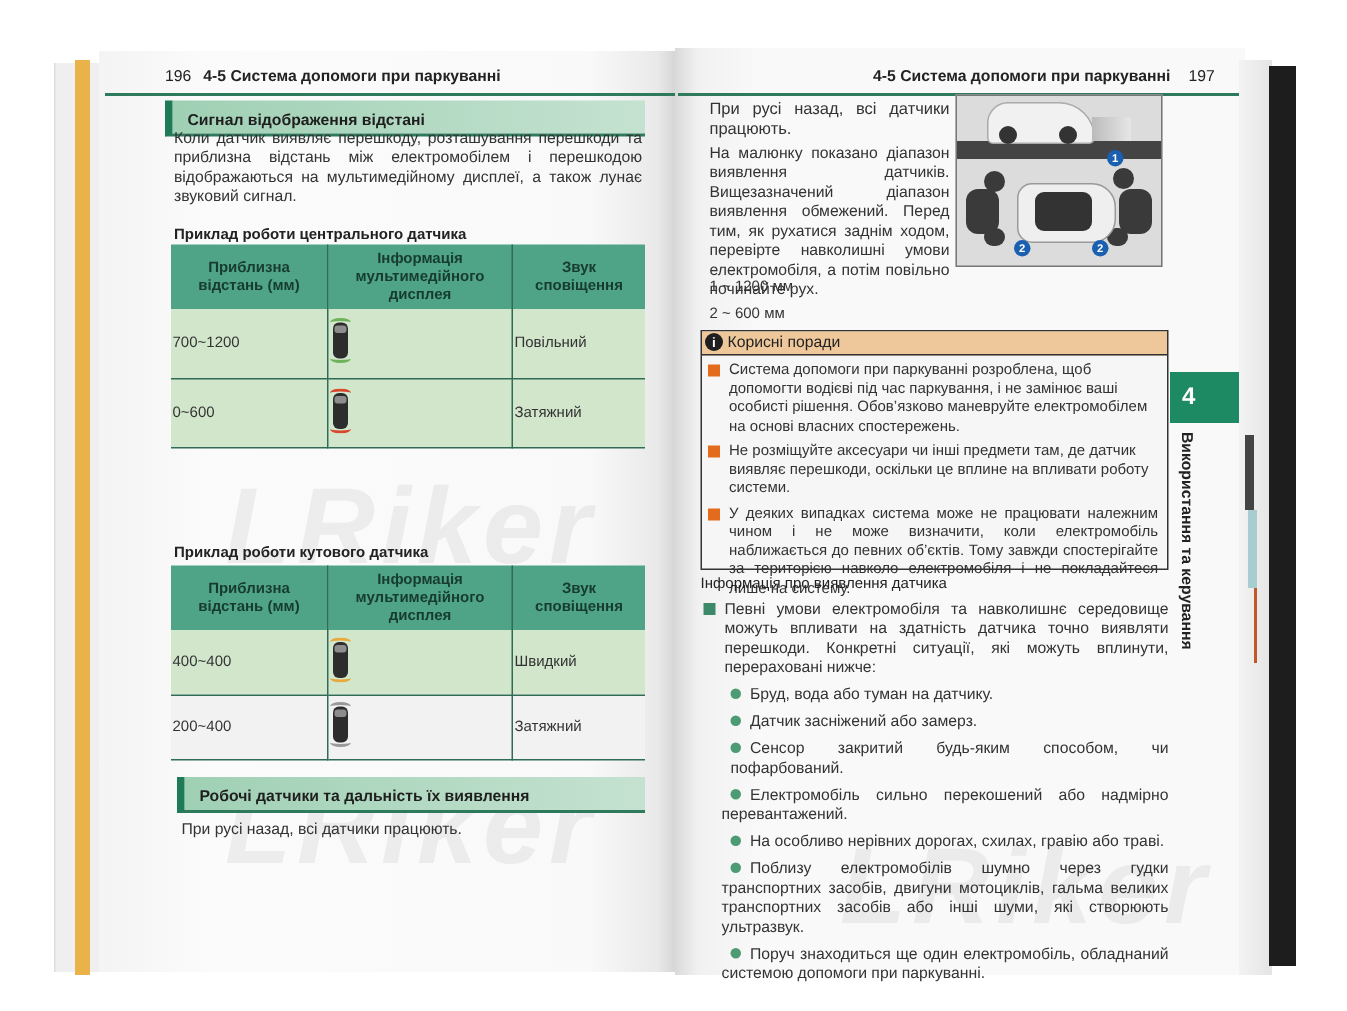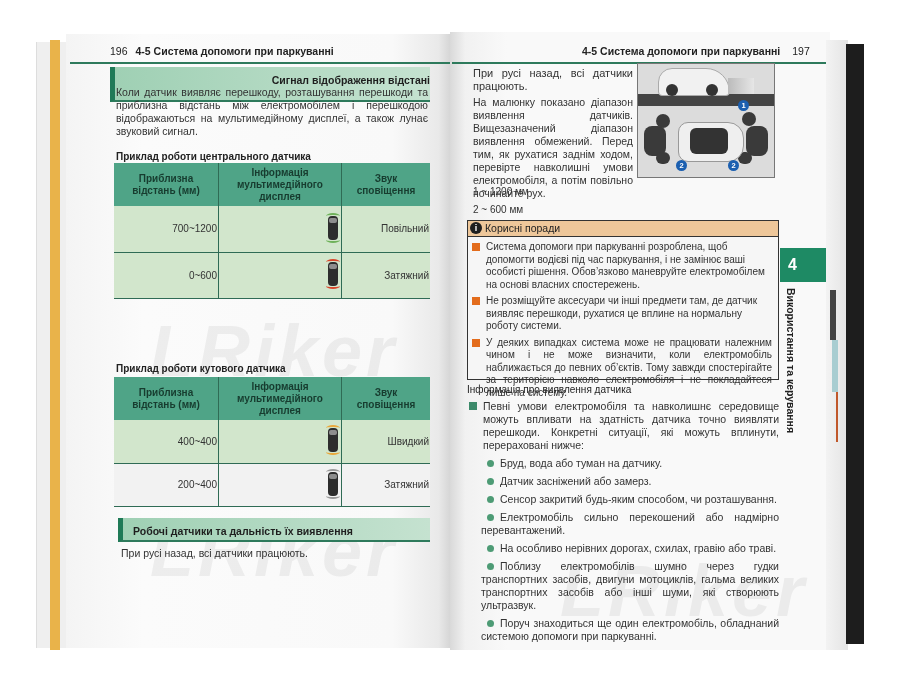--- a/index.html
+++ b/index.html
@@ -85,7 +85,7 @@
   </div>
   <div class="header-rule" style="left:70px;top:62px;width:380px;"></div>
 
-  <div class="section-bar" style="left:110px;top:67px;width:320px;height:35px;text-align:right;">Сигнал відображення відстані</div>
+  <div class="section-bar" style="left:110px;top:67px;width:320px;height:24px;">Сигнал відображення відстані</div>
   <div class="para" style="left:116px;top:86px;width:312px;">Коли датчик виявляє перешкоду, розташування перешкоди та приблизна відстань між електромобілем і перешкодою відображаються на мультимедійному дисплеї, а також лунає звуковий сигнал.</div>
 
   <div class="subhead" style="left:116px;top:151px;">Приклад роботи центрального датчика</div>

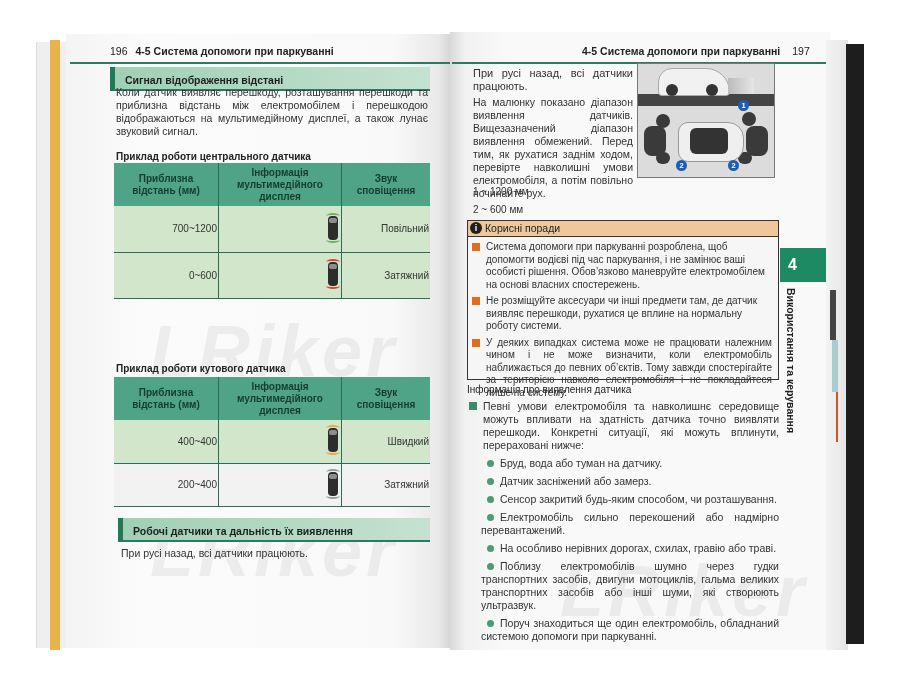--- a/index.html
+++ b/index.html
@@ -25,7 +25,7 @@
   table.sens{position:absolute;border-collapse:collapse;font-size:10px;}
   table.sens th{background:#4fa487;color:#173c2f;font-weight:bold;border-right:1px solid #2f6b55;text-align:center;line-height:12px;padding:0 4px;}
   table.sens th:last-child{border-right:none;}
-  table.sens td{border-right:1px solid #2f6b55;border-bottom:1px solid #2f6b55;text-align:right;color:#333;}
+  table.sens td{border-right:1px solid #2f6b55;border-bottom:1px solid #2f6b55;text-align:left;color:#333;}
   table.sens td:last-child{border-right:none;}
   tr.g td{background:#d2e6cc;}
   tr.w td{background:#f2f2f2;}

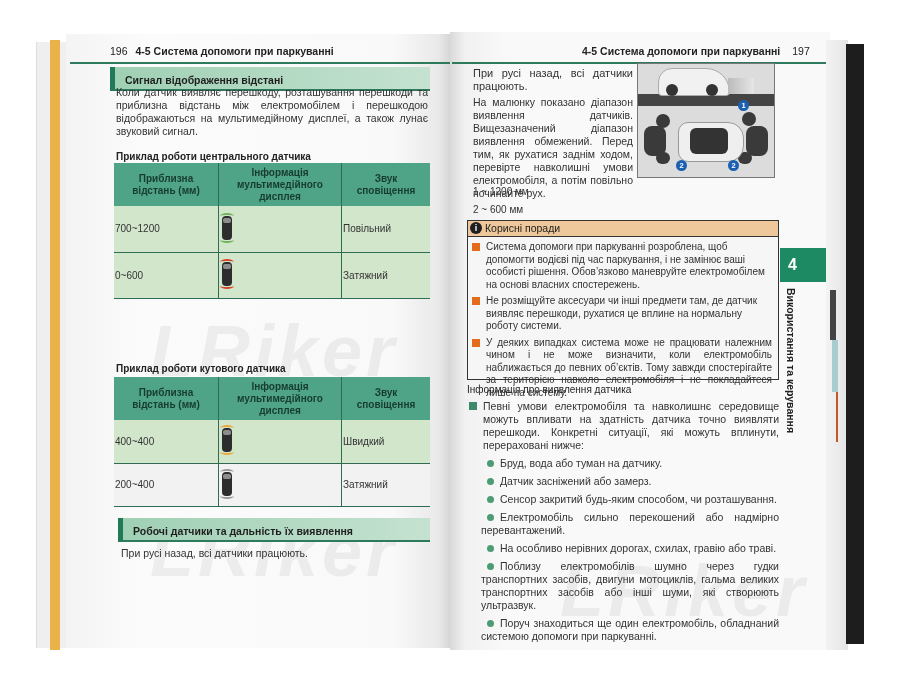--- a/index.html
+++ b/index.html
@@ -169,7 +169,7 @@
       <span>Корисні поради</span>
     </div>
     <div class="tip-item"><span class="sq"></span><span>Система допомоги при паркуванні розроблена, щоб допомогти водієві під час паркування, і не замінює ваші особисті рішення. Обов’язково маневруйте електромобілем на основі власних спостережень.</span></div>
-    <div class="tip-item"><span class="sq"></span><span>Не розміщуйте аксесуари чи інші предмети там, де датчик виявляє перешкоди, рухатися це вплине на нормальну роботу системи.</span></div>
+    <div class="tip-item"><span class="sq"></span><span>Не розміщуйте аксесуари чи інші предмети там, де датчик виявляє перешкоди, оскільки це вплине на впливати роботу системи.</span></div>
     <div class="tip-item" style="text-align:justify;"><span class="sq"></span><span>У деяких випадках система може не працювати належним чином і не може визначити, коли електромобіль наближається до певних об’єктів. Тому завжди спостерігайте за територією навколо електромобіля і не покладайтеся лише на систему.</span></div>
   </div>
 

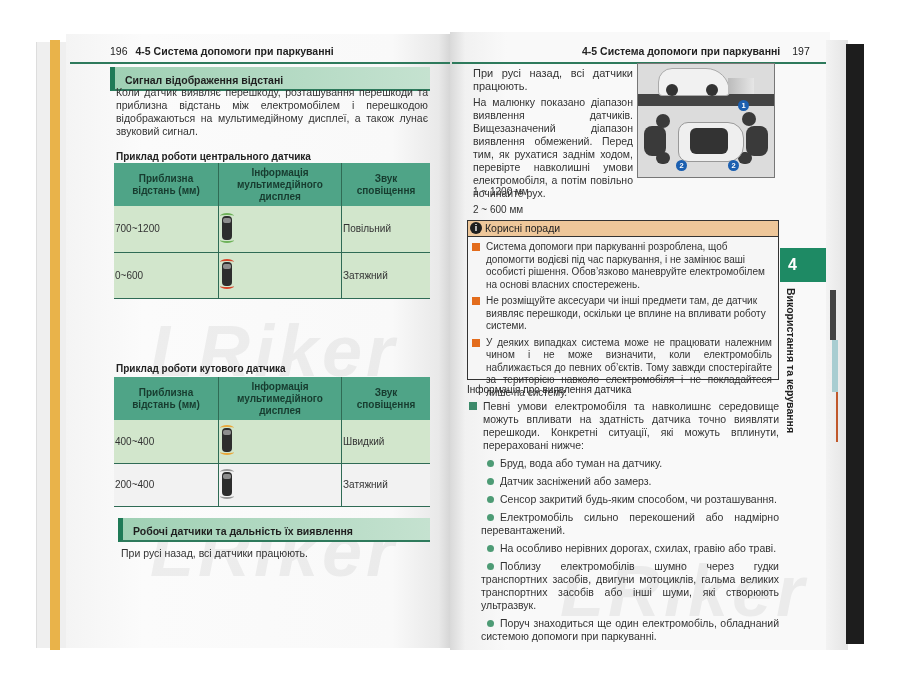--- a/index.html
+++ b/index.html
@@ -178,7 +178,7 @@
     <div class="info-main"><span class="sq green" style="left:2px;"></span><span>Певні умови електромобіля та навколишнє середовище можуть впливати на здатність датчика точно виявляти перешкоди. Конкретні ситуації, які можуть вплинути, перераховані нижче:</span></div>
     <div class="info-sub" style="padding-left:20px;"><span class="dot"></span><span>Бруд, вода або туман на датчику.</span></div>
     <div class="info-sub" style="padding-left:20px;"><span class="dot"></span><span>Датчик засніжений або замерз.</span></div>
-    <div class="info-sub" style="padding-left:20px;"><span class="dot"></span><span>Сенсор закритий будь-яким способом, чи розташування.</span></div>
+    <div class="info-sub" style="padding-left:20px;"><span class="dot"></span><span>Сенсор закритий будь-яким способом, чи пофарбований.</span></div>
     <div class="info-sub"><span class="dot" style="margin-left:6px;"></span><span>Електромобіль сильно перекошений або надмірно перевантажений.</span></div>
     <div class="info-sub" style="padding-left:20px;"><span class="dot"></span><span>На особливо нерівних дорогах, схилах, гравію або траві.</span></div>
     <div class="info-sub"><span class="dot" style="margin-left:6px;"></span><span>Поблизу електромобілів шумно через гудки транспортних засобів, двигуни мотоциклів, гальма великих транспортних засобів або інші шуми, які створюють ультразвук.</span></div>

